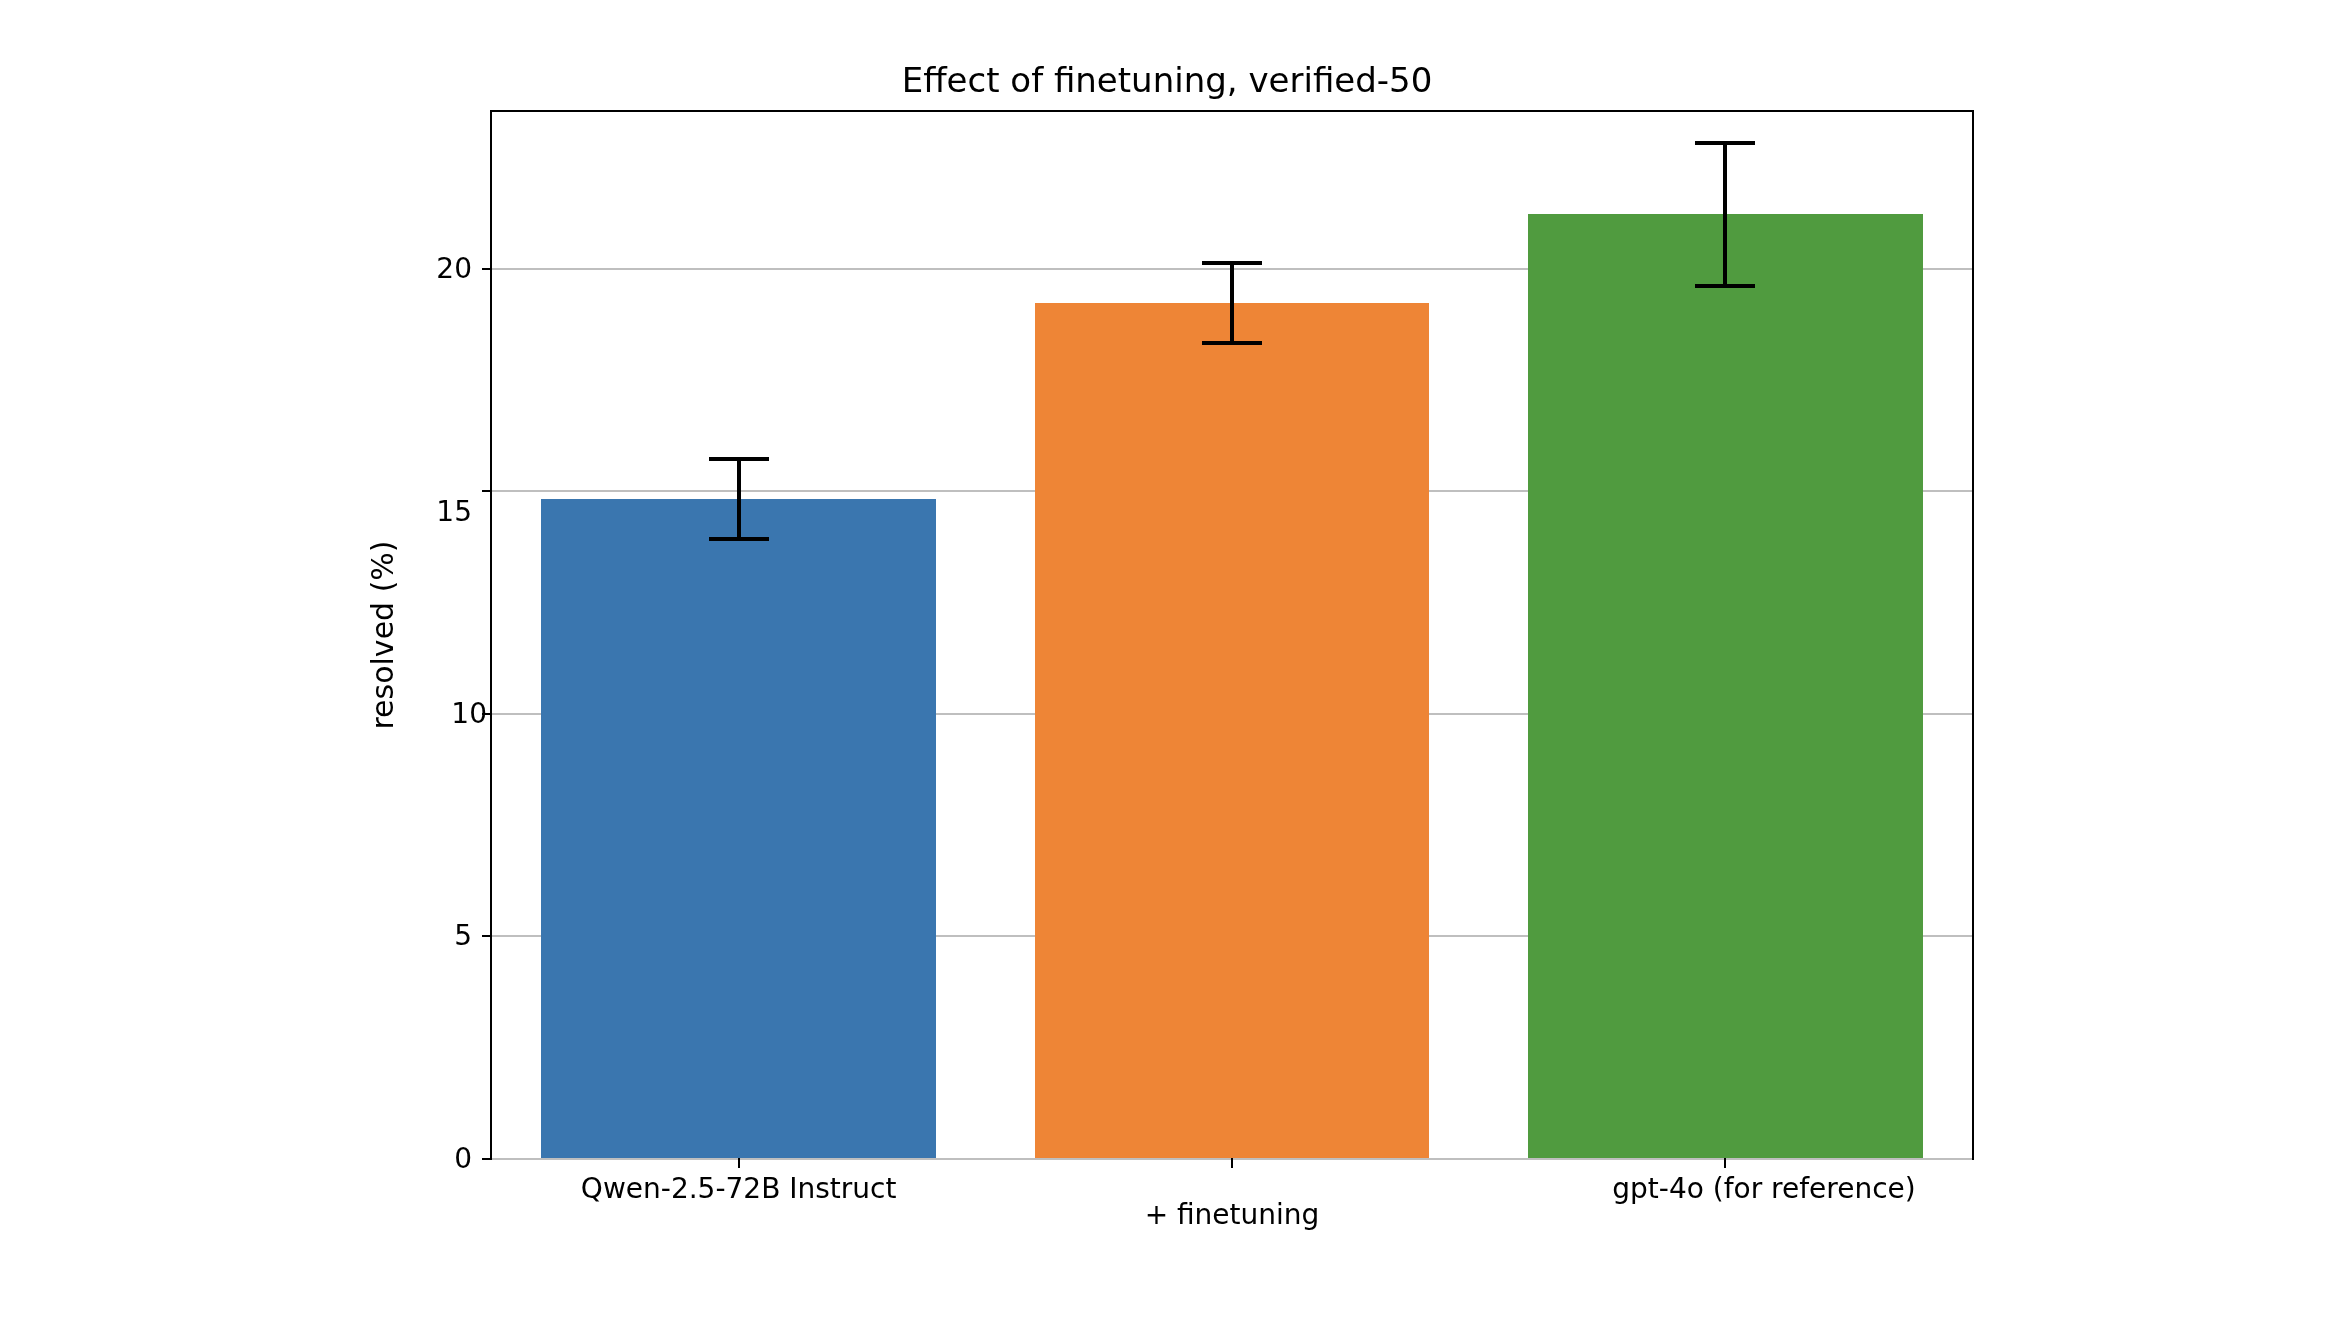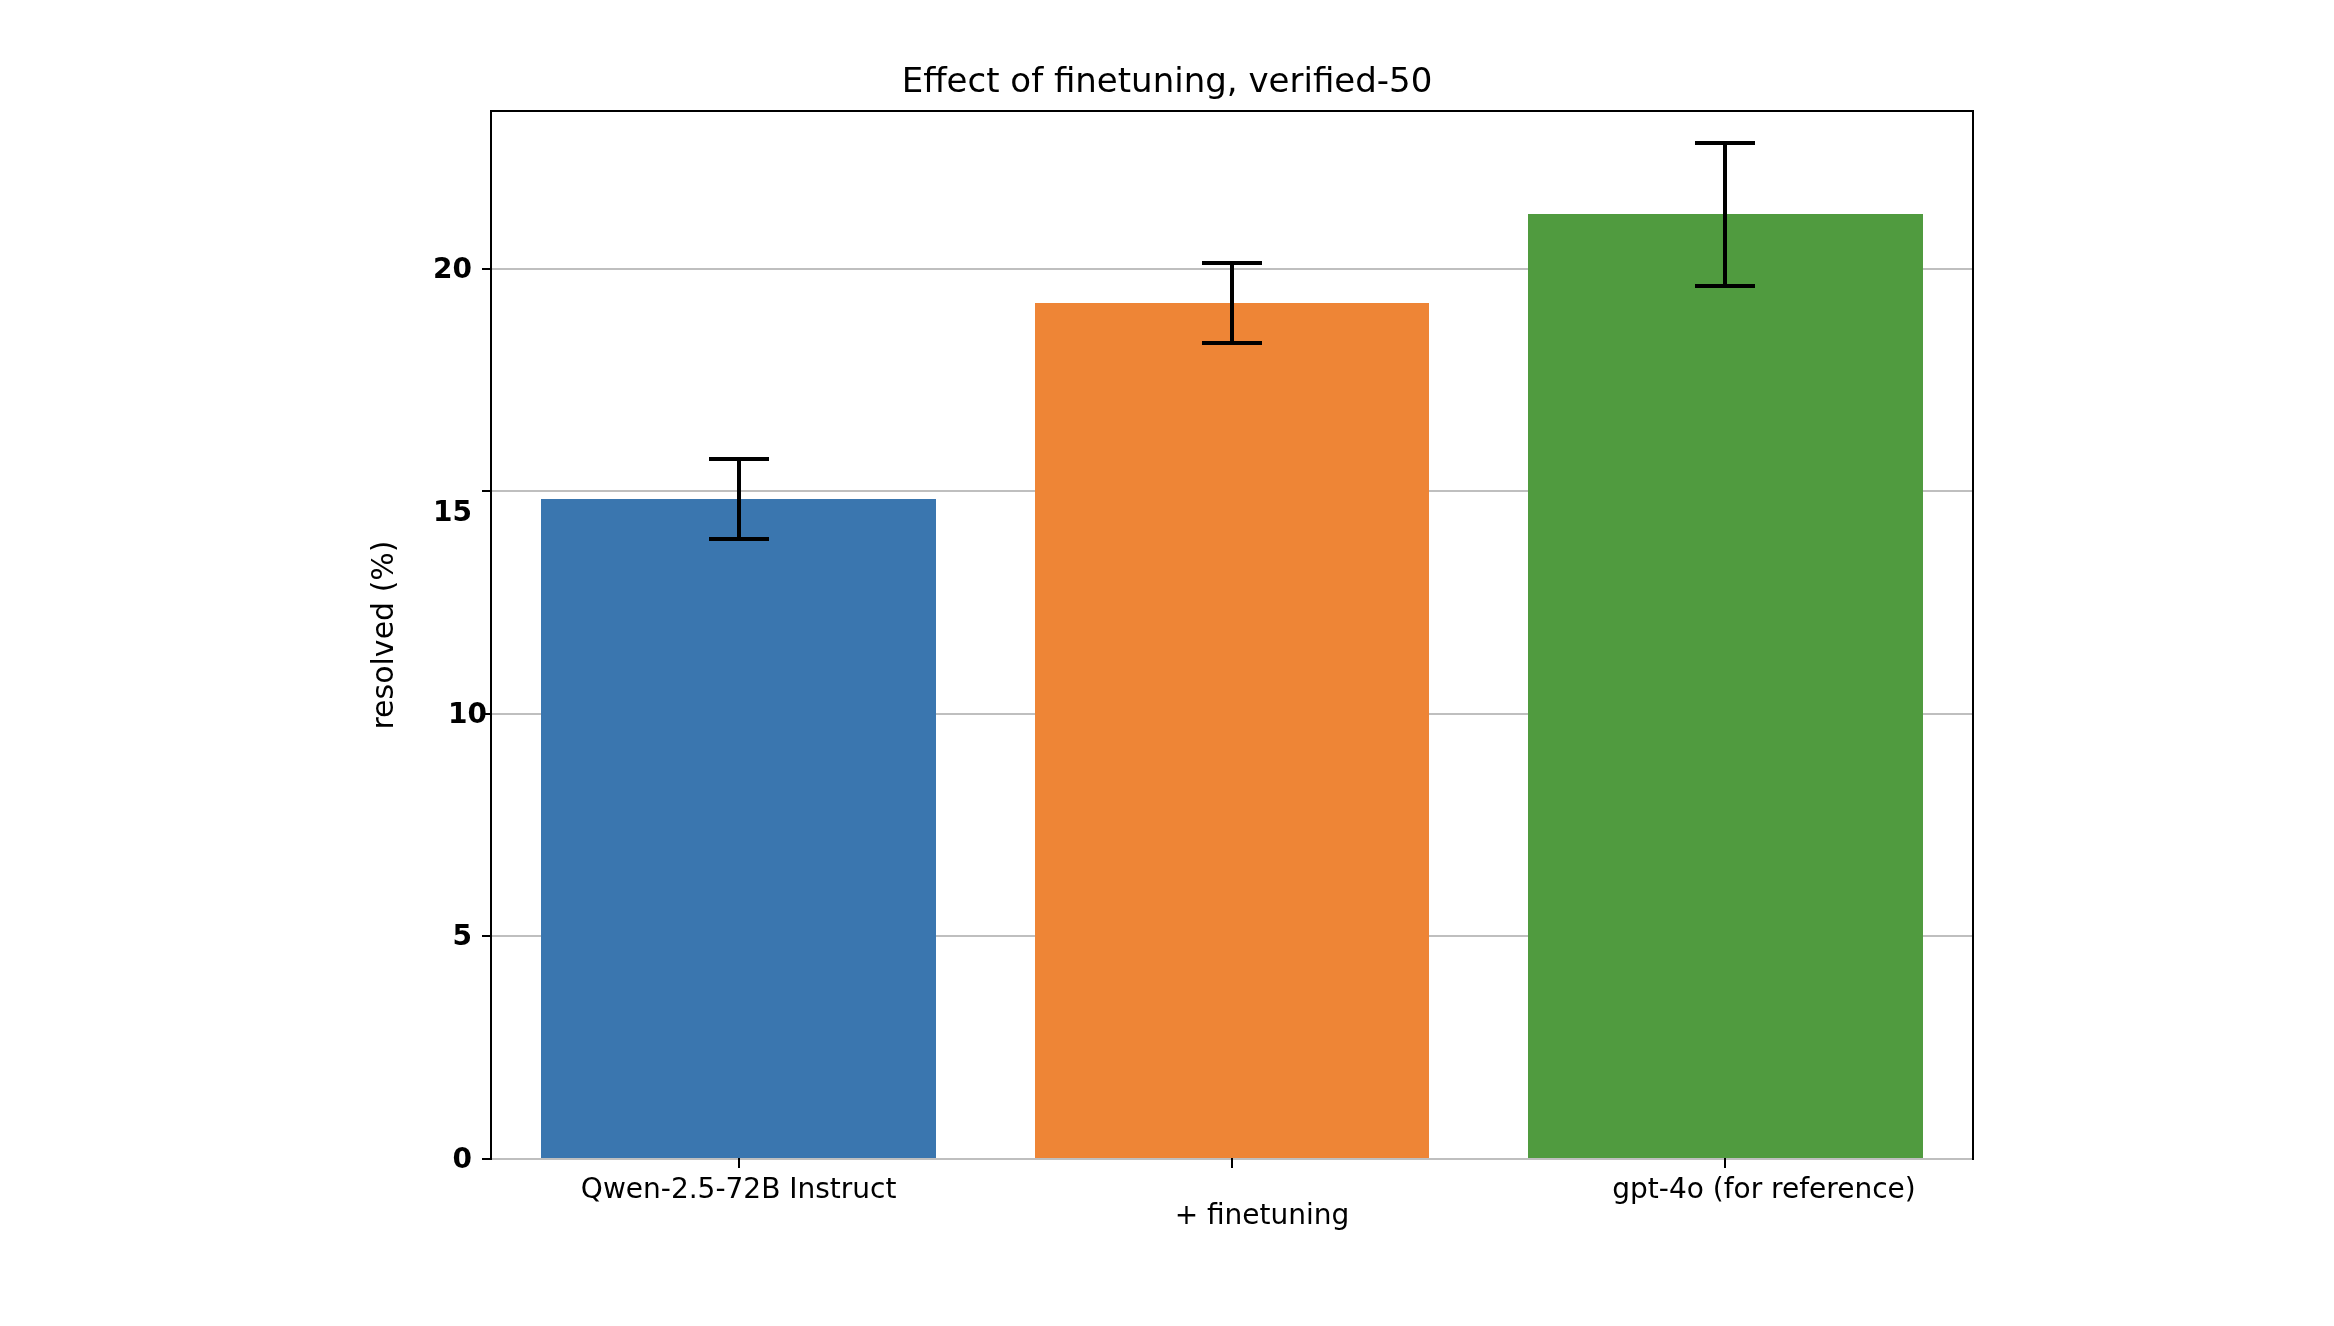--- a/index.html
+++ b/index.html
@@ -53,7 +53,6 @@
     font-size: 28px;
     text-align: right;
     white-space: nowrap;
-    font-weight: bold;
   }
   .ytick-mark {
     position: absolute;

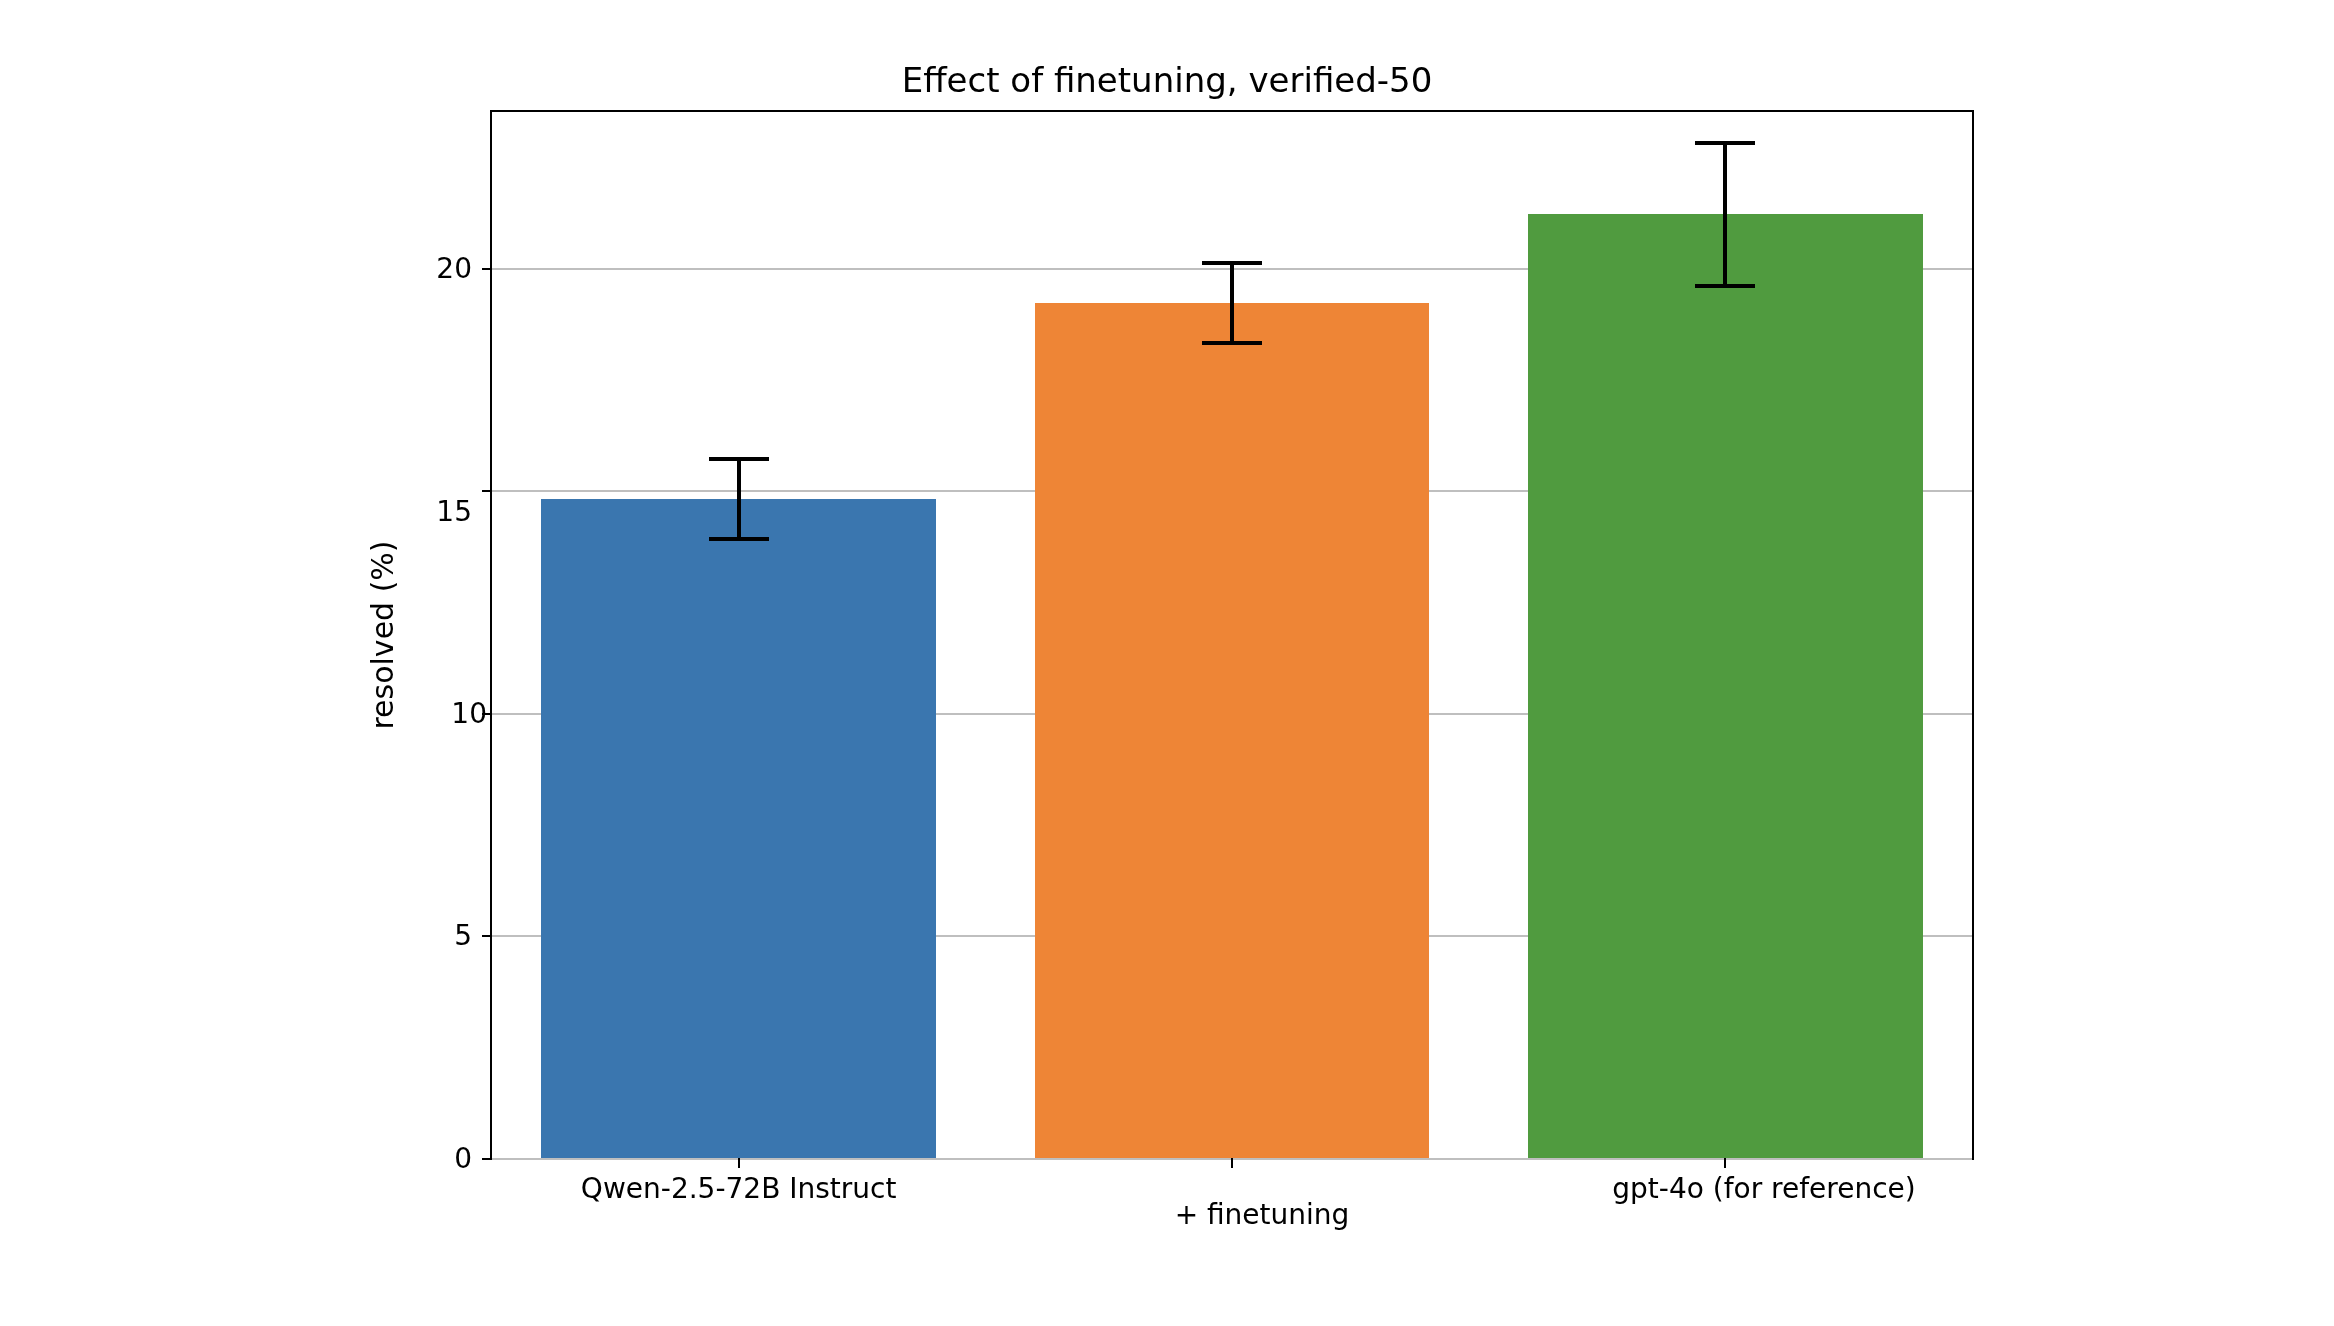--- a/index.html
+++ b/index.html
@@ -140,7 +140,7 @@
         <div class="errbar-cap" style="left: 710px; width: 60px; top: 151.336px;"></div>
         <div class="errbar-cap" style="left: 710px; width: 60px; top: 231.455px;"></div>
         <div class="xtick-mark" style="left: 740px;"></div>
-        <div class="xtick-label" style="left: 770px; margin-top: 40px;">+ finetuning</div>
+        <div class="xtick-label" style="left: 740px; margin-top: 40px;">+ finetuning</div>
         <div class="bar" style="left: 1036px; width: 394.667px; height: 943.626px; background: rgb(80, 155, 63);"></div>
         <div class="errbar-v" style="left: 1233.33px; top: 31.1574px; height: 142.434px;"></div>
         <div class="errbar-cap" style="left: 1203.33px; width: 60px; top: 31.1574px;"></div>

